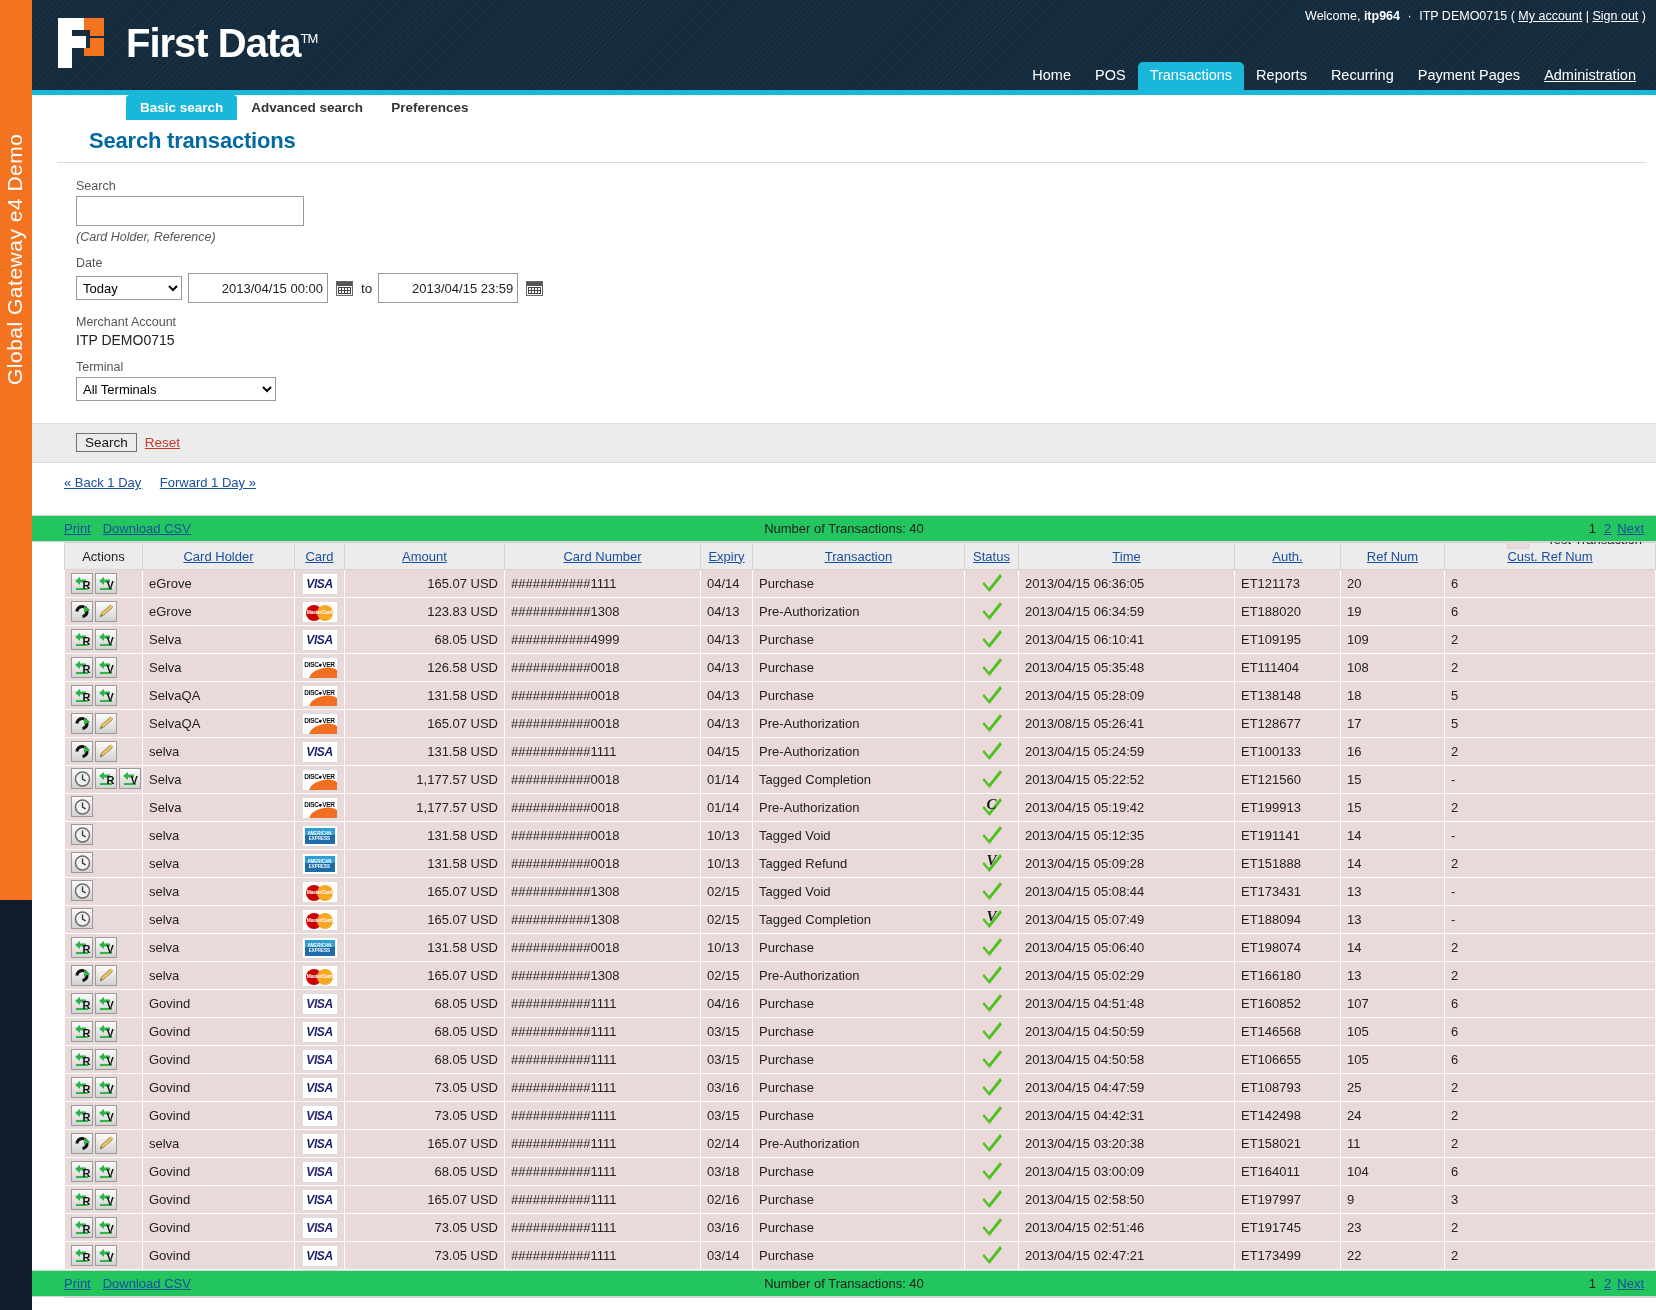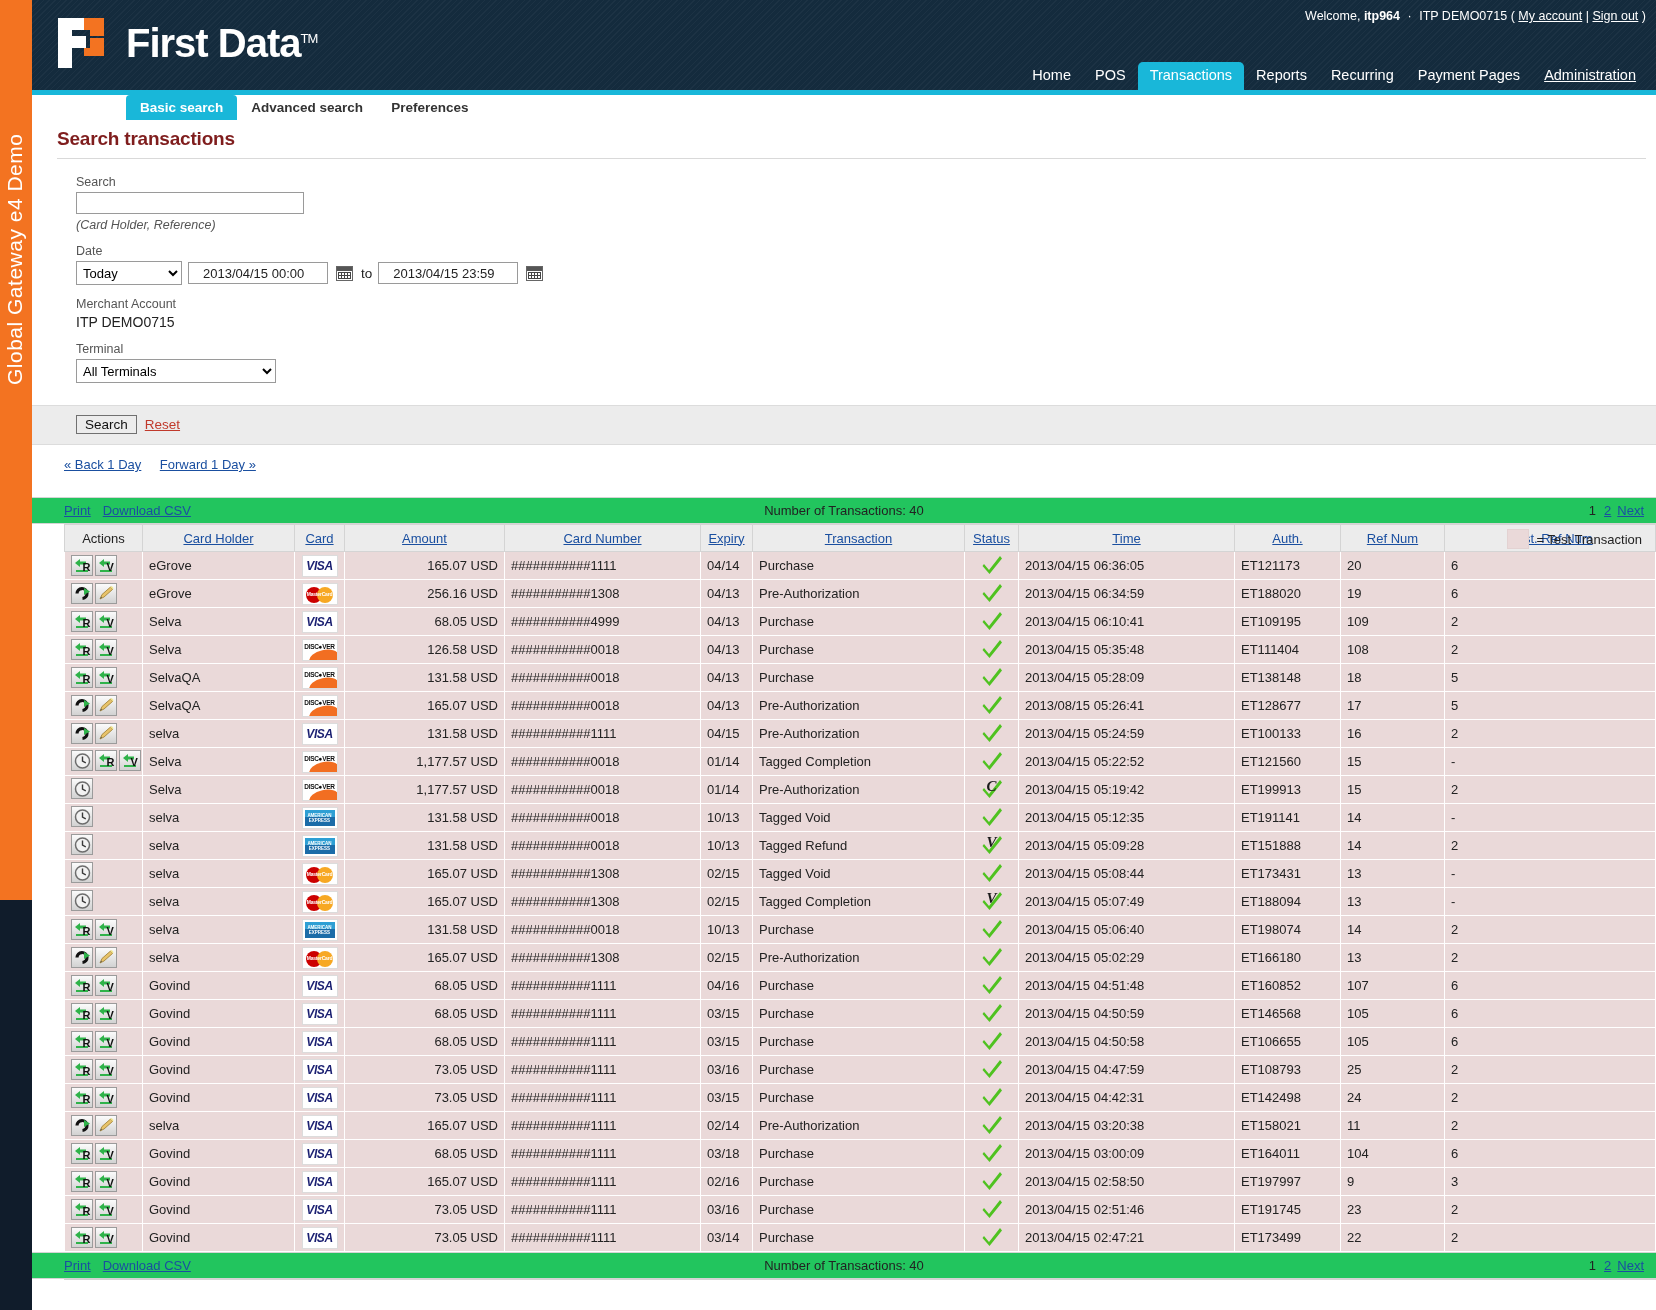--- a/index.html
+++ b/index.html
@@ -88,8 +88,8 @@
   #page { position:absolute; left:32px; top:120px; right:0; bottom:0; background:#fff; }
 
   #page-title {
-    font-size:19px; font-weight:bold; color:#7f1d1d;
-    padding:8px 0 8px 25px; letter-spacing:-0.2px;
+    font-size:22px; font-weight:bold; color:#0369a1;
+    padding:8px 0 8px 25px; letter-spacing:-0.2px;margin-left:32px;
   }
   #title-rule { height:1px; background:#d9d9d9; margin:0 10px 0 25px; }
 

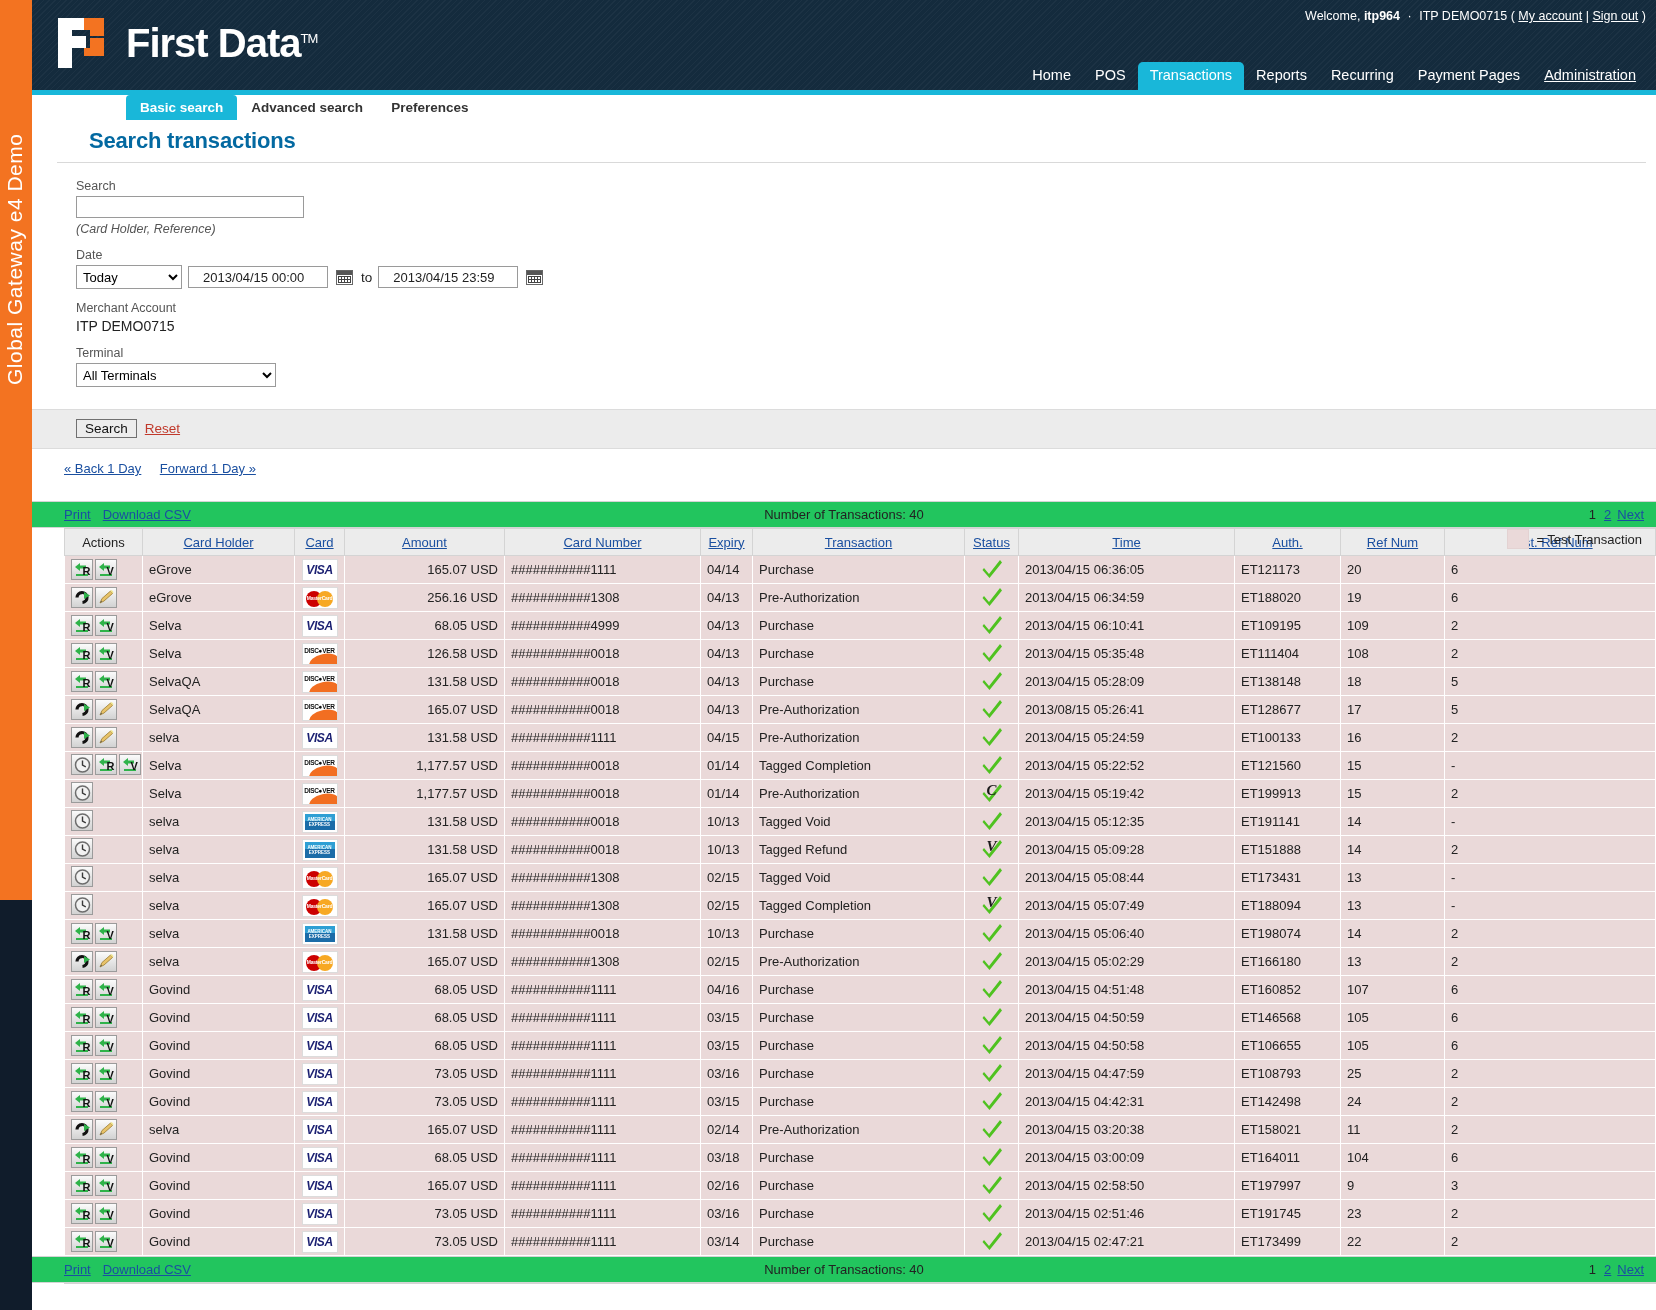--- a/index.html
+++ b/index.html
@@ -99,9 +99,9 @@
   .fvalue { font-size:14px; color:#222; }
   .hint { font-size:12.5px; color:#555; font-style:italic; margin-top:4px; }
   .txt {
-    border:1px solid #9a9a9a; height:22px; font-size:13px;
-    padding:1px 14px; font-family:"Liberation Sans", sans-serif;
-    background:#fff; color:#222;
+    border:1px solid #9a9a9a; height:30px; font-size:13px;
+    padding:1px 4px; font-family:"Liberation Sans", sans-serif;
+    background:#fff; color:#222;text-align:right;
   }
   #search-input { width:228px; }
   .dtin { width:140px; }

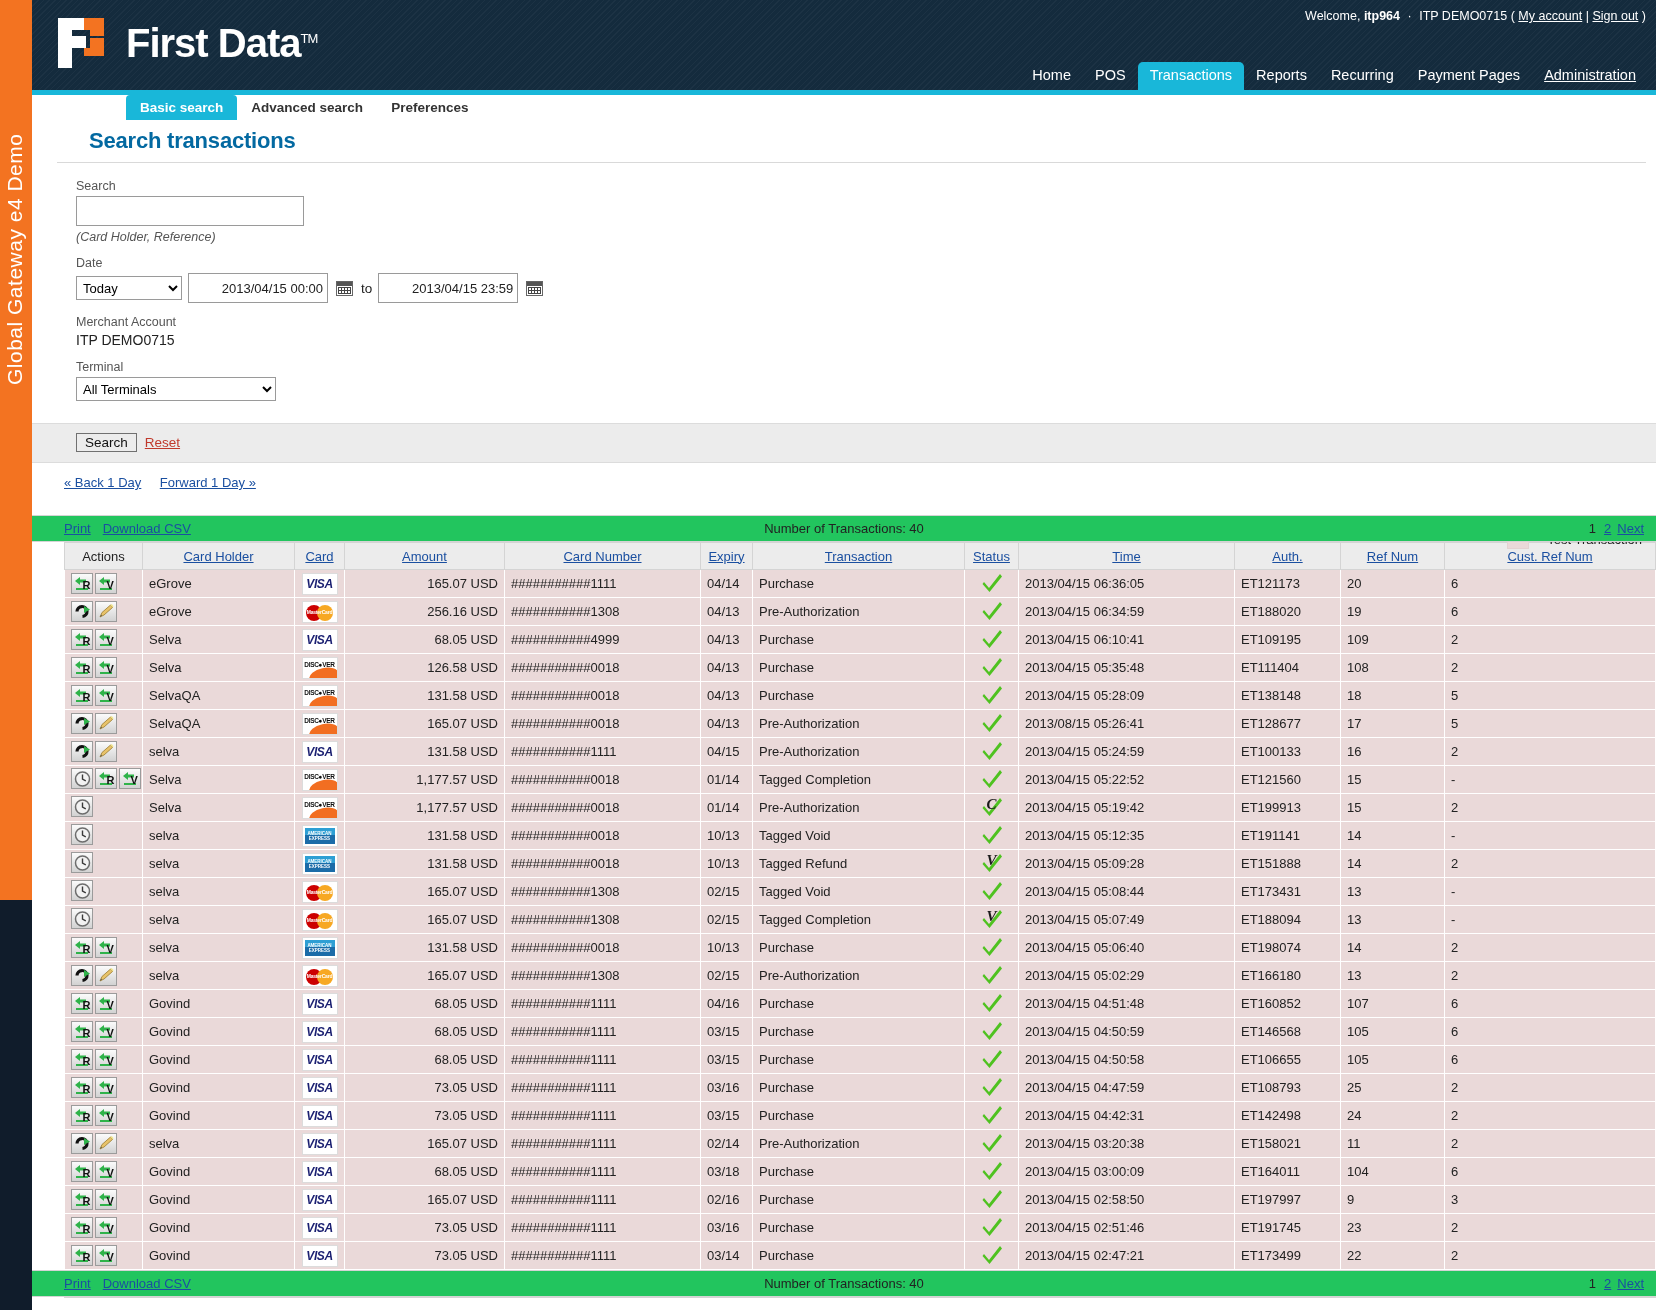--- a/index.html
+++ b/index.html
@@ -424,7 +424,7 @@
             </span></td>
           <td class="c-holder">eGrove</td>
           <td class="c-card"><span class="brand"><span class="brand-mc-r"></span><span class="brand-mc-y"></span><span class="brand-mc-t">MasterCard</span></span></td>
-          <td class="c-amount">256.16  USD</td>
+          <td class="c-amount">123.83  USD</td>
           <td class="c-number">###########1308</td>
           <td class="c-expiry">04/13</td>
           <td class="c-trans">Pre-Authorization</td>

